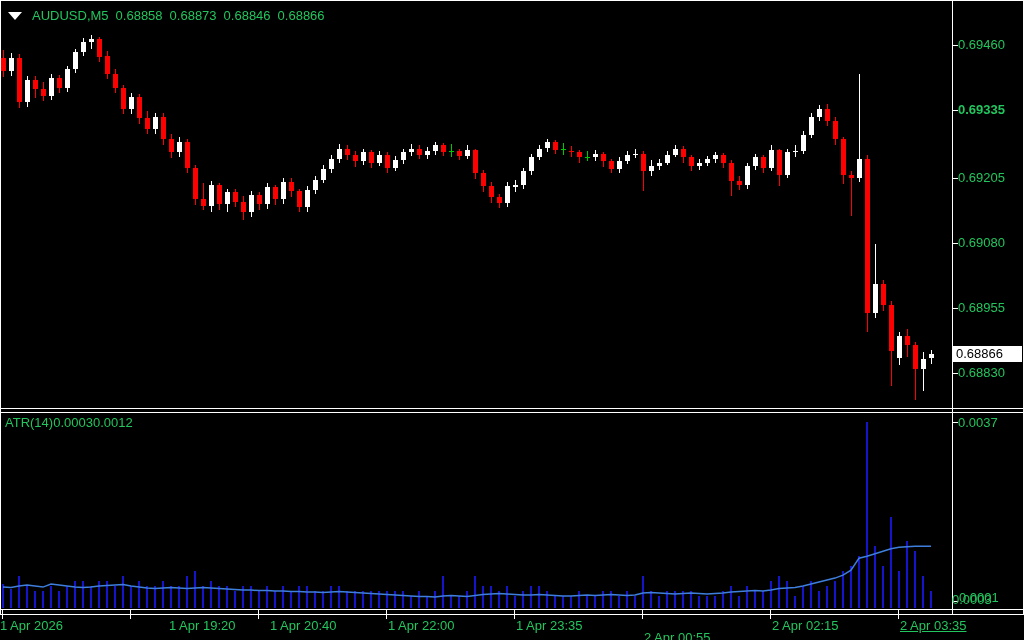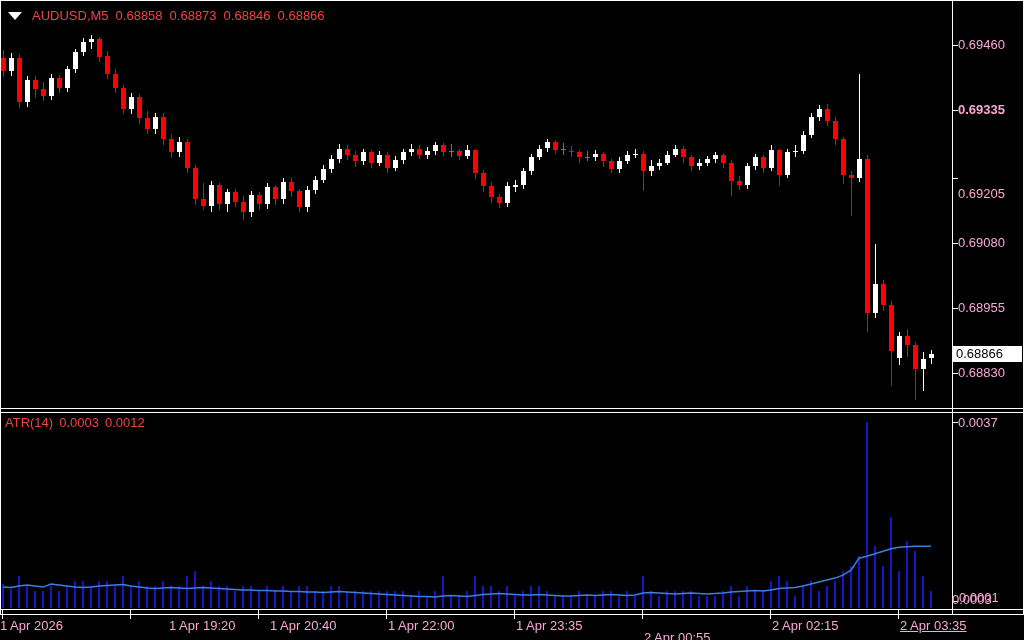--- a/index.html
+++ b/index.html
@@ -10,7 +10,7 @@
   #header{position:absolute;left:8px;top:8px;display:flex;align-items:center;gap:7px;z-index:5;}
   #sym-arrow{width:0;height:0;border-left:7px solid transparent;border-right:7px solid transparent;
              border-top:8px solid #ffffff;margin-right:3px;cursor:pointer;}
-  .hdr-txt{font-size:13px;color:#ef4444;white-space:nowrap;}
+  .hdr-txt{font-size:13px;color:#22c55e;white-space:nowrap;}
   #atr-label{position:absolute;left:5px;top:415px;display:flex;gap:6px;z-index:5;}
   #price-tag{position:absolute;left:953px;top:346px;width:69px;height:16px;background:#ffffff;
              color:#000;font-size:13px;line-height:16px;padding-left:3px;box-sizing:border-box;z-index:6;}

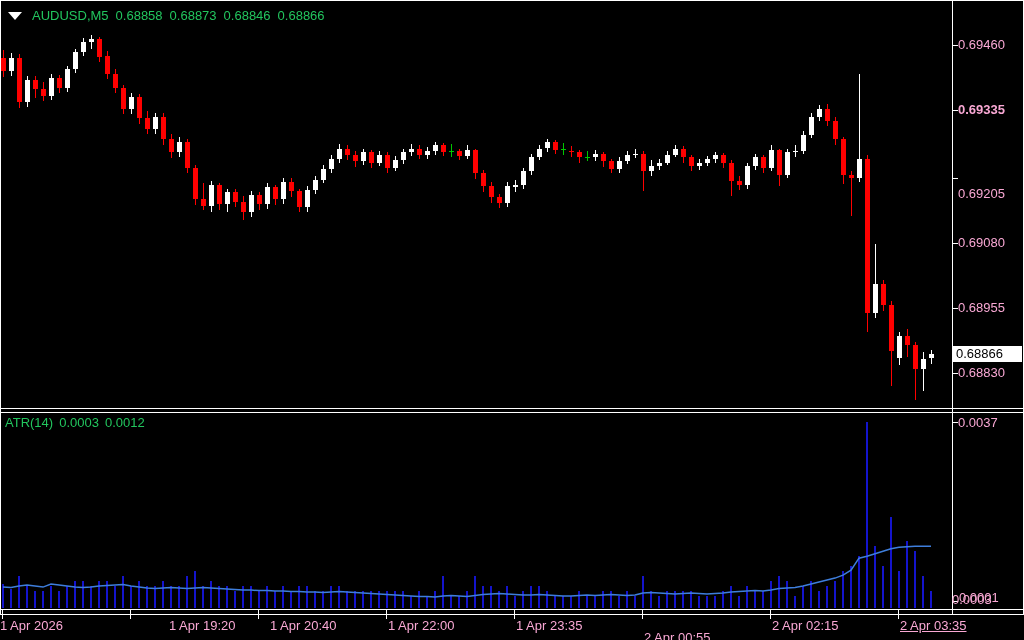--- a/index.html
+++ b/index.html
@@ -5,7 +5,7 @@
   html,body{margin:0;padding:0;background:#000;}
   #terminal{position:relative;width:1024px;height:640px;background:#000;overflow:hidden;
             font-family:"Liberation Sans",sans-serif;}
-  .lbl{position:absolute;font-size:13px;line-height:15px;color:#f9a8d4;white-space:nowrap;}
+  .lbl{position:absolute;font-size:13px;line-height:15px;color:#22c55e;white-space:nowrap;}
   #chart-svg{position:absolute;left:0;top:0;}
   #header{position:absolute;left:8px;top:8px;display:flex;align-items:center;gap:7px;z-index:5;}
   #sym-arrow{width:0;height:0;border-left:7px solid transparent;border-right:7px solid transparent;

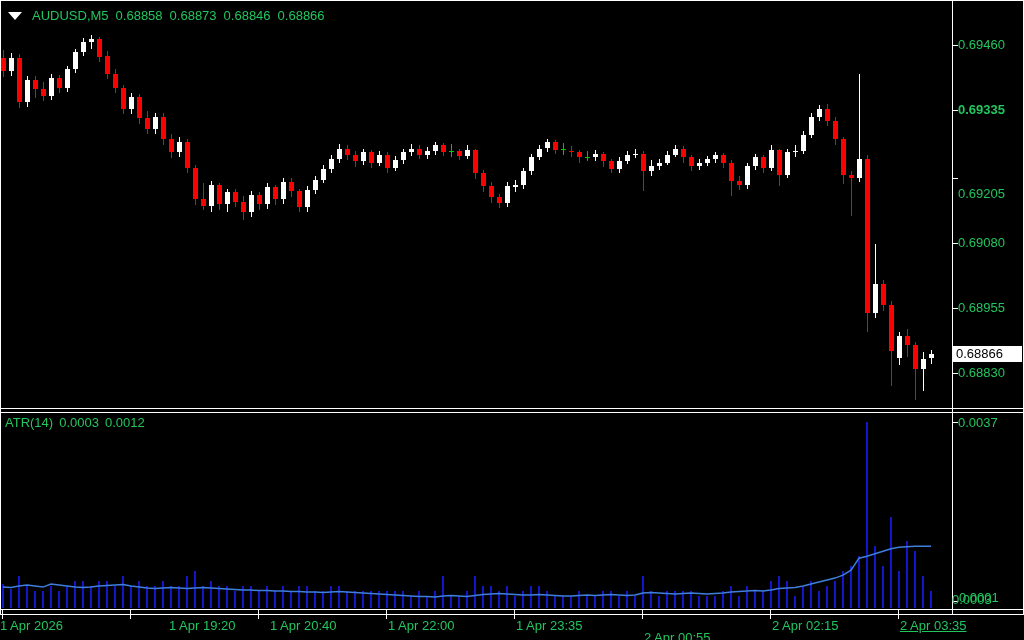--- a/index.html
+++ b/index.html
@@ -434,7 +434,7 @@
   <div id="labels-layer">
       <div class="lbl" style="left: 958px; top: 37px;">0.69460</div>
       <div class="lbl" style="left: 958px; top: 102px; font-weight: bold;">0.69335</div>
-      <div class="lbl" style="left: 958px; top: 170px; margin-top: 16px;">0.69205</div>
+      <div class="lbl" style="left: 958px; top: 170px;">0.69205</div>
       <div class="lbl" style="left: 958px; top: 235px;">0.69080</div>
       <div class="lbl" style="left: 958px; top: 300px;">0.68955</div>
       <div class="lbl" style="left: 958px; top: 365px; text-align: right;">0.68830</div>

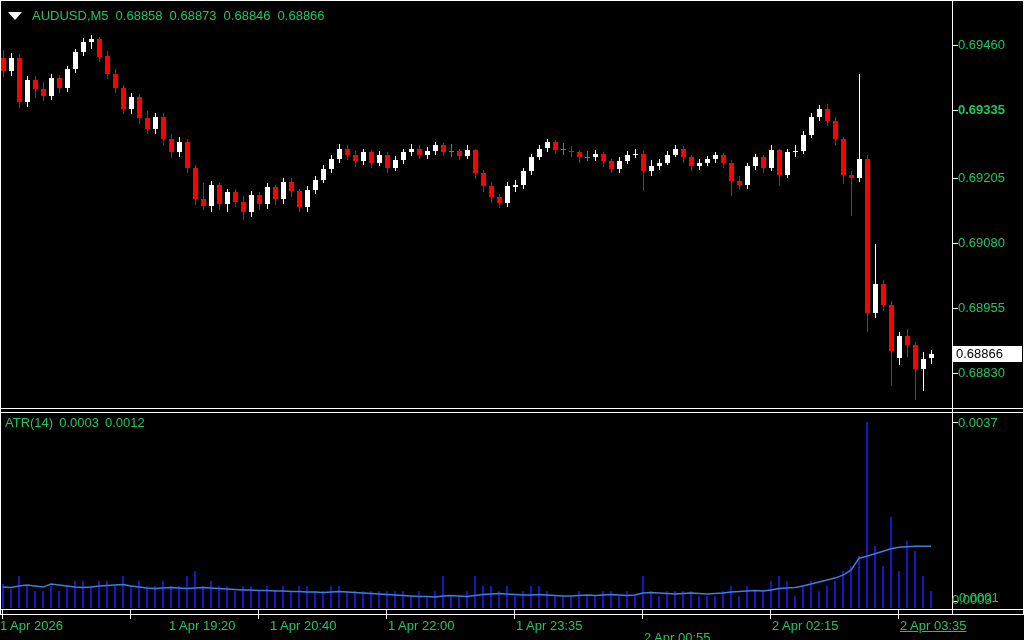--- a/index.html
+++ b/index.html
@@ -11,7 +11,7 @@
   #sym-arrow{width:0;height:0;border-left:7px solid transparent;border-right:7px solid transparent;
              border-top:8px solid #ffffff;margin-right:3px;cursor:pointer;}
   .hdr-txt{font-size:13px;color:#22c55e;white-space:nowrap;}
-  #atr-label{position:absolute;left:5px;top:415px;display:flex;gap:6px;z-index:5;}
+  #atr-label{position:absolute;left:5px;top:415px;display:flex;z-index:5;}
   #price-tag{position:absolute;left:953px;top:346px;width:69px;height:16px;background:#ffffff;
              color:#000;font-size:13px;line-height:16px;padding-left:3px;box-sizing:border-box;z-index:6;}
   .axis-area{position:absolute;background:transparent;}

